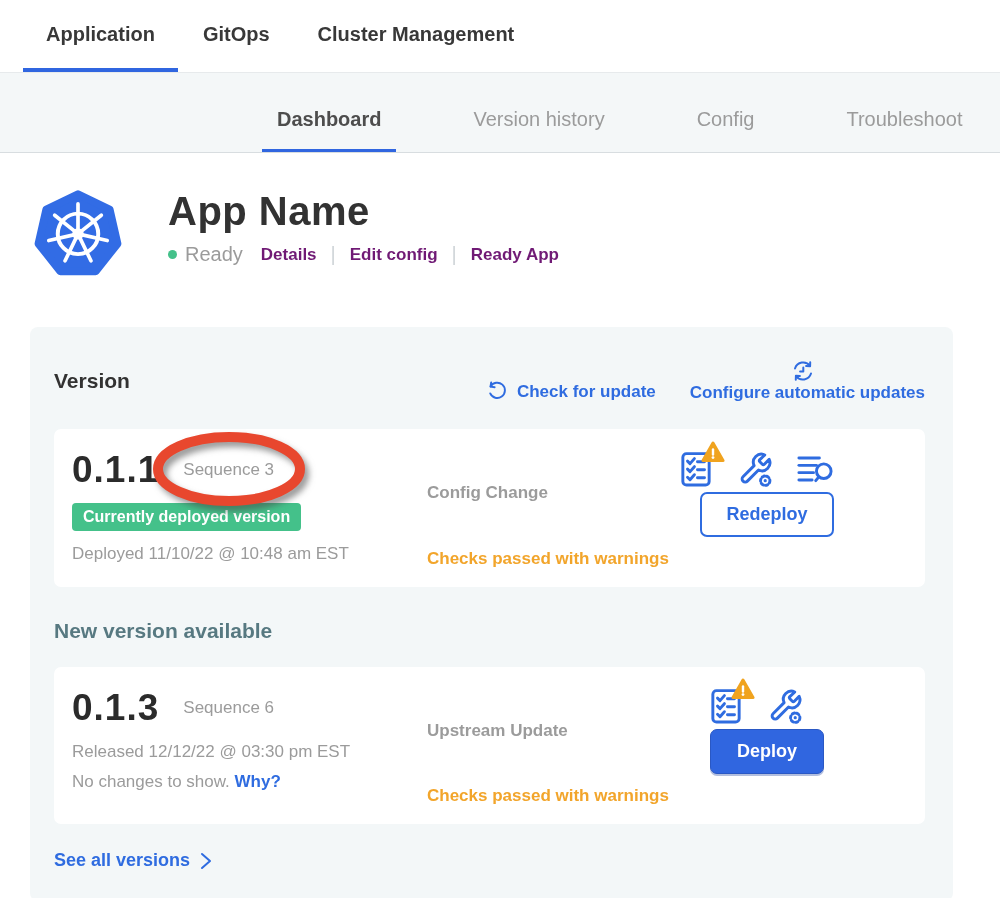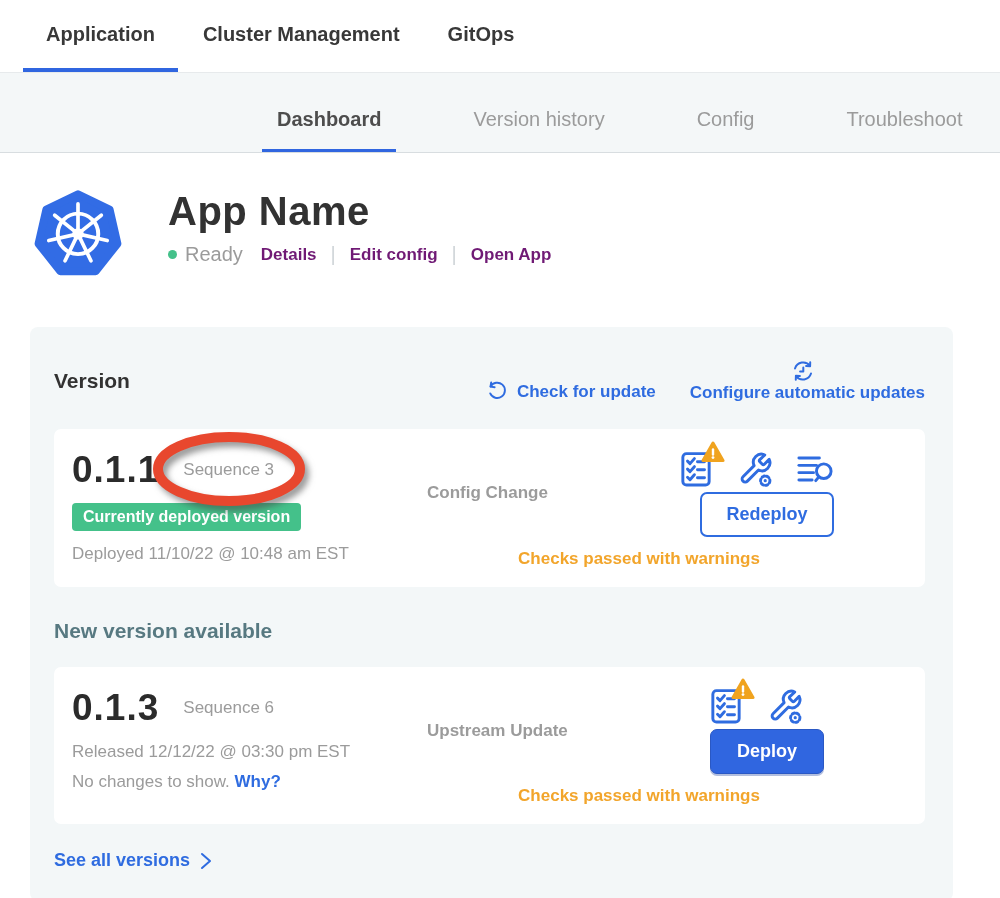--- a/index.html
+++ b/index.html
@@ -91,8 +91,8 @@
 
 <div class="topnav">
   <div class="topnav-item active">Application</div>
+  <div class="topnav-item">GitOps</div>
   <div class="topnav-item">Cluster Management</div>
-  <div class="topnav-item">GitOps</div>
 </div>
 
 <div class="subnav">

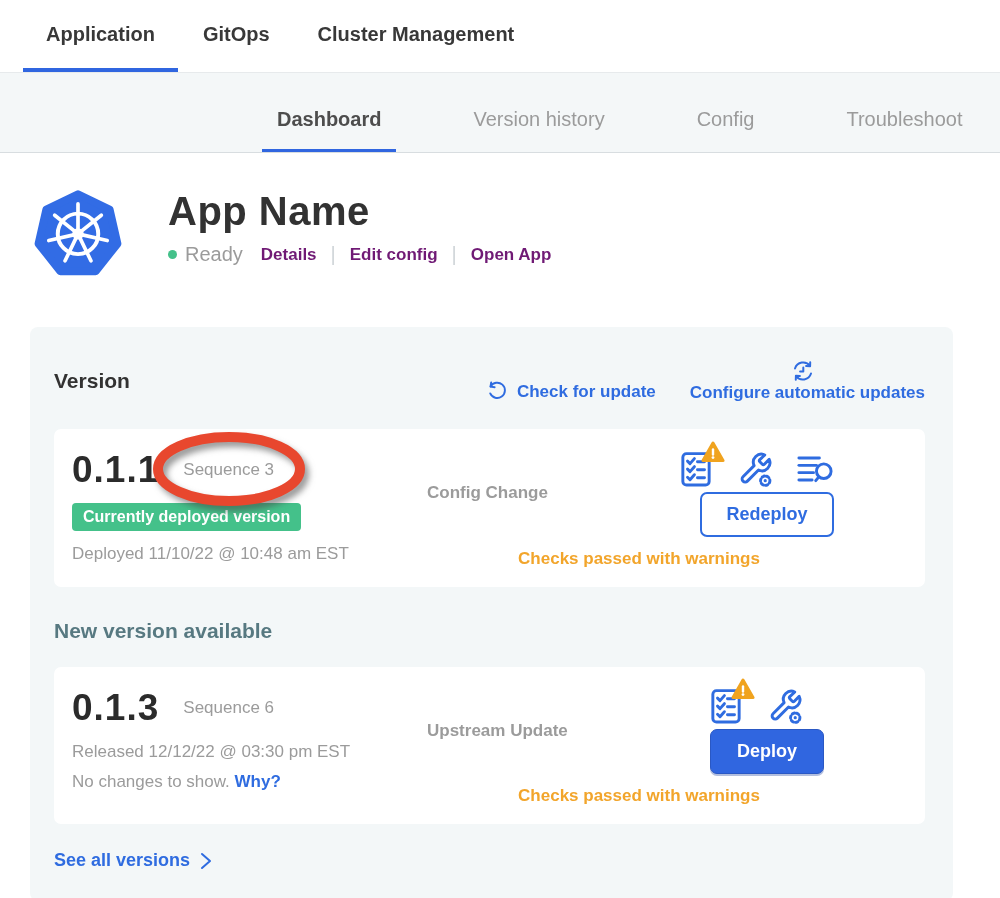--- a/index.html
+++ b/index.html
@@ -128,7 +128,7 @@
       <span class="hdr-sep">|</span>
       <a class="hdr-link">Edit config</a>
       <span class="hdr-sep">|</span>
-      <a class="hdr-link">Open App</a>
+      <a class="hdr-link">Ready App</a>
     </div>
   </div>
 </div>

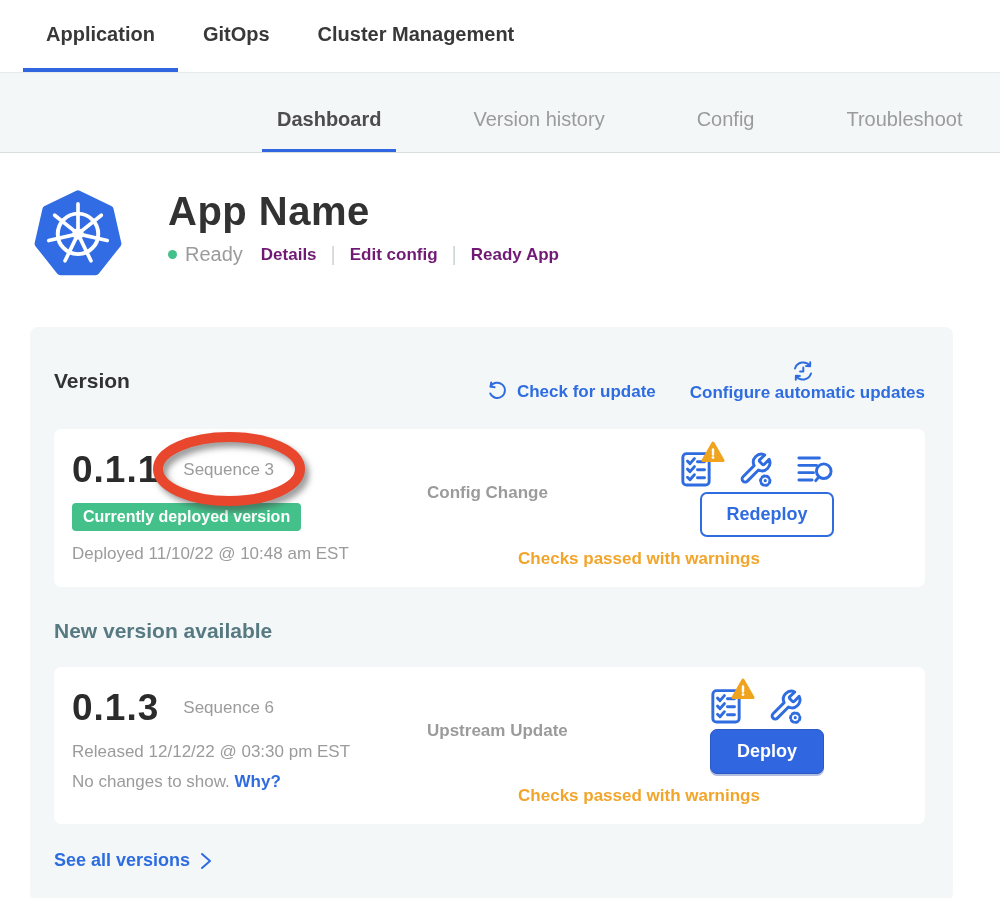--- a/index.html
+++ b/index.html
@@ -69,7 +69,7 @@
   .icon-group { display:flex; align-items:center; }
   .action-icon { position:relative; margin-right:22px; cursor:pointer; display:inline-block; }
   .warn-badge { position:absolute; top:-9px; right:-11px; }
-  .checks-row { grid-column:2 / 4; grid-row:2; text-align:center; font-size:17px;
+  .checks-row { grid-column:2 / 4; grid-row:2; text-align:left; font-size:17px;
     font-weight:700; color:#f2a52b; margin-top:12px; padding-right:60px; }
 
   .btn { font-family:"Liberation Sans", sans-serif; font-size:18px; font-weight:700;

